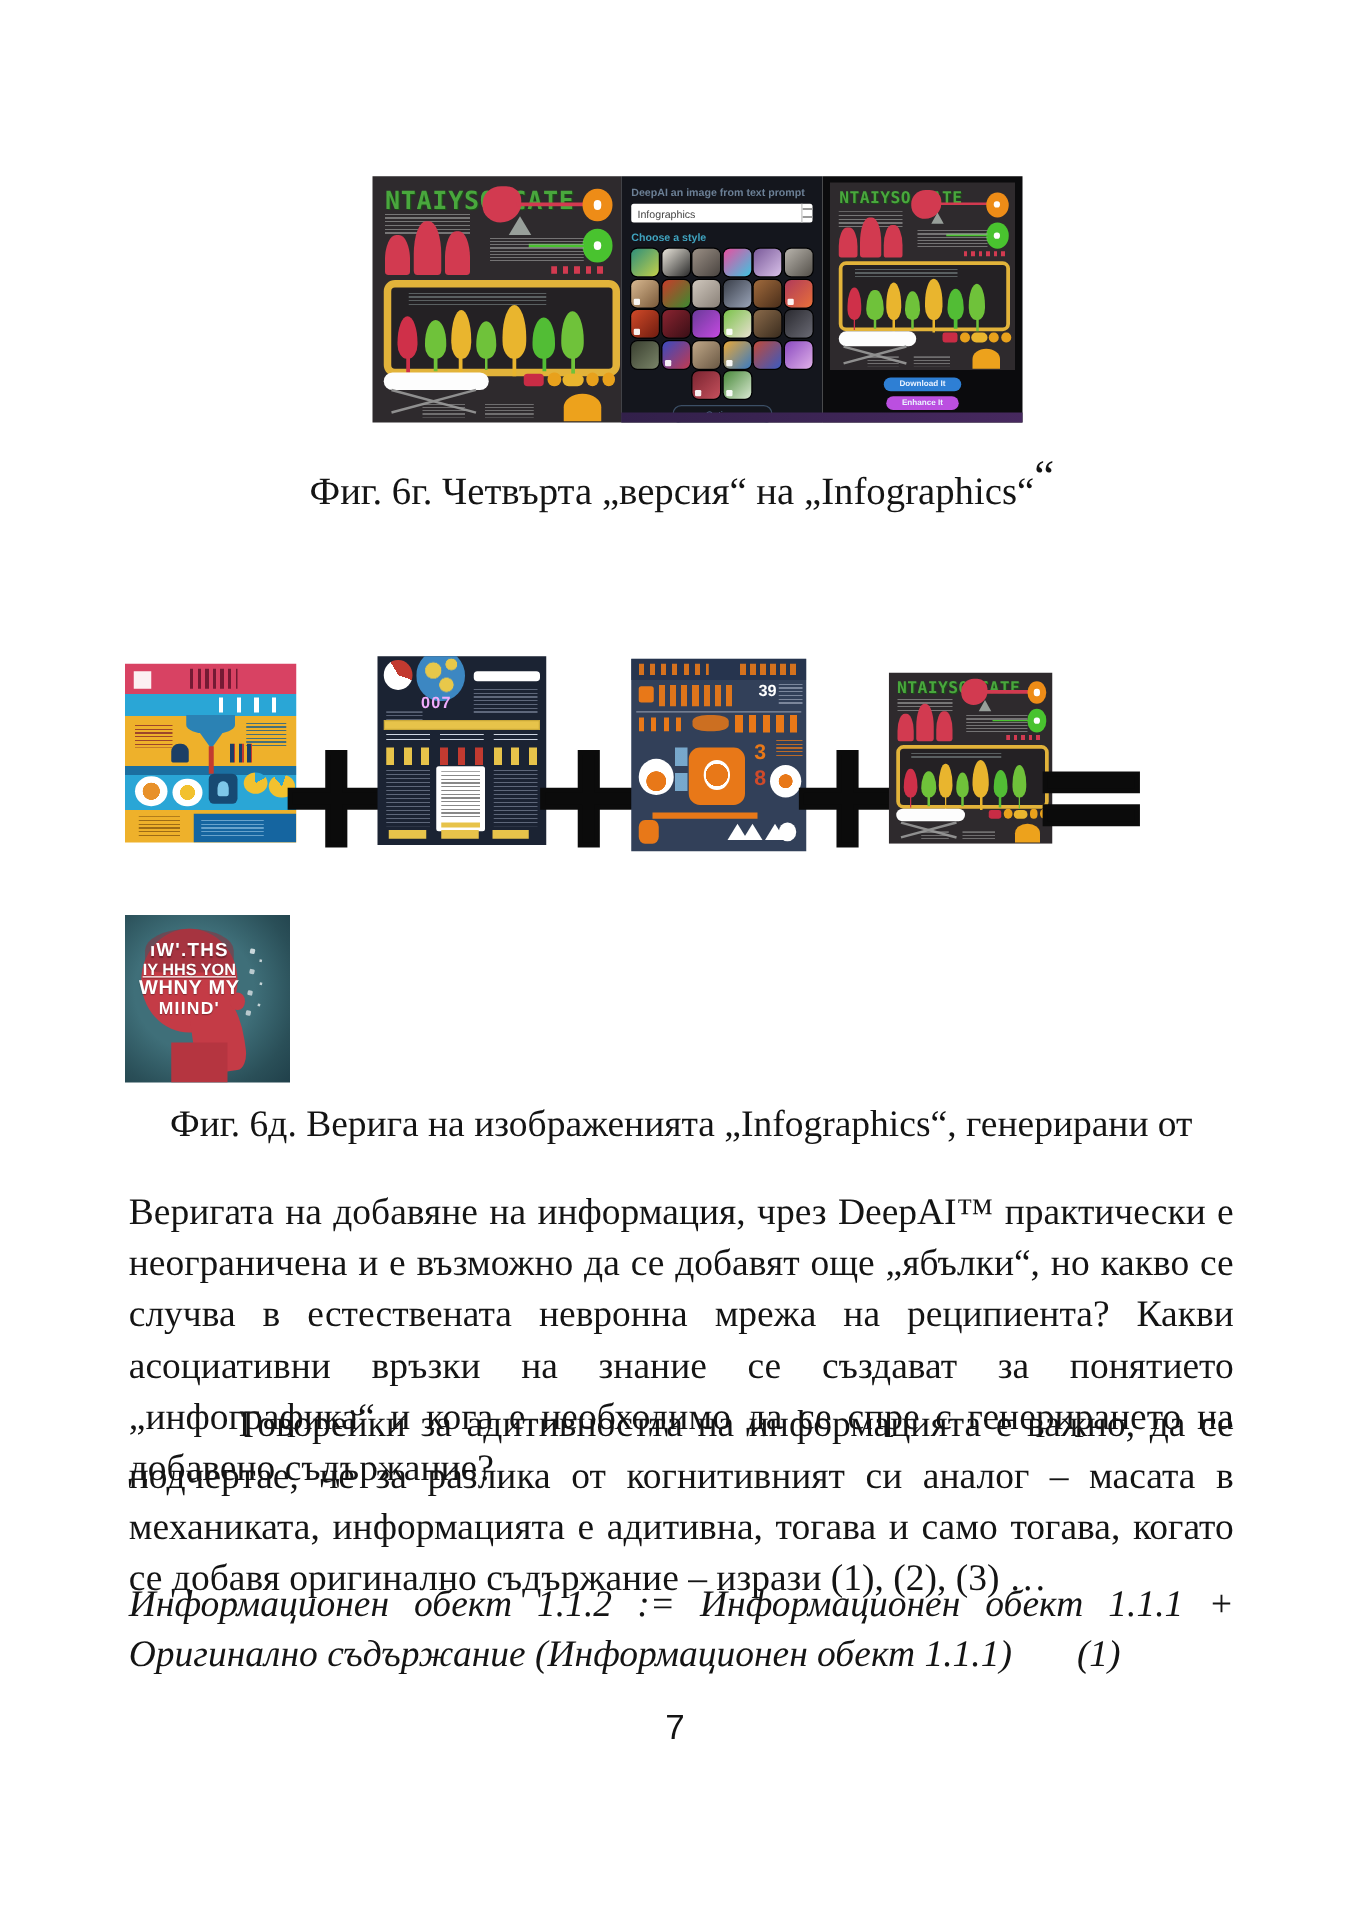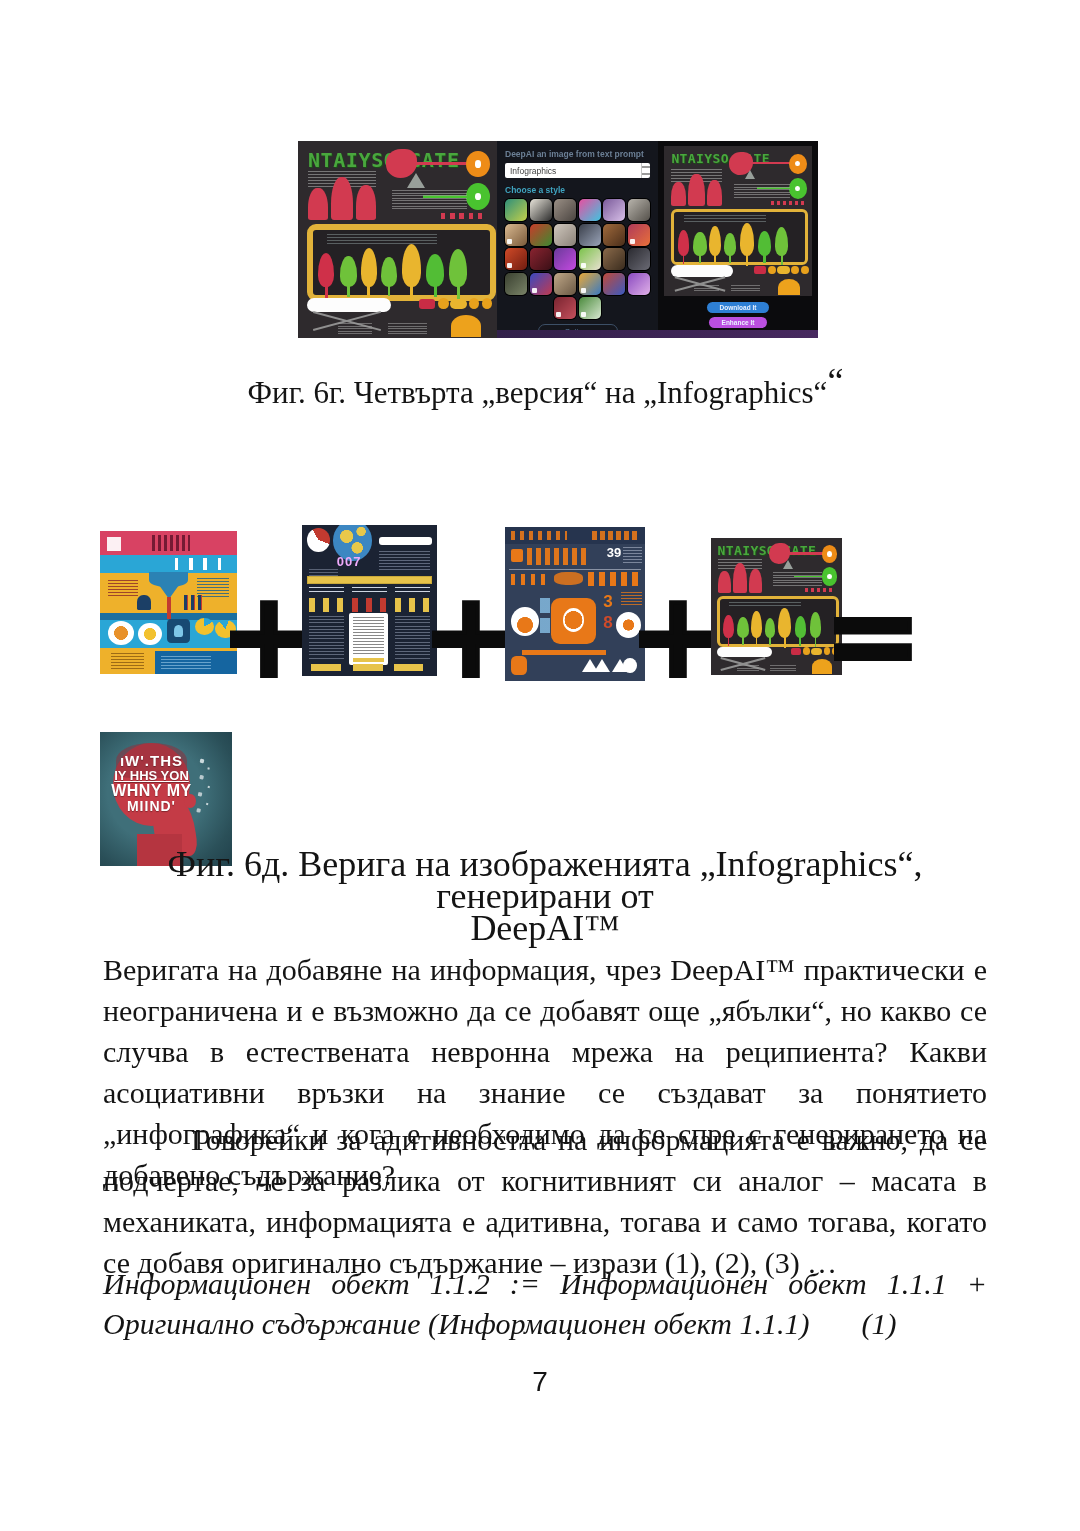--- a/index.html
+++ b/index.html
@@ -495,7 +495,7 @@
     <div class="br-scatter"></div>
   </div>
 
-  <div class="cap" style="top:848px;font-size:36px;line-height:32px">
+  <div class="cap" style="top:884px;font-size:30px;line-height:32px">
     <div>Фиг. 6д. Верига на изображенията „Infographics“, генерирани от</div>
     <div>DeepAI™</div>
   </div>

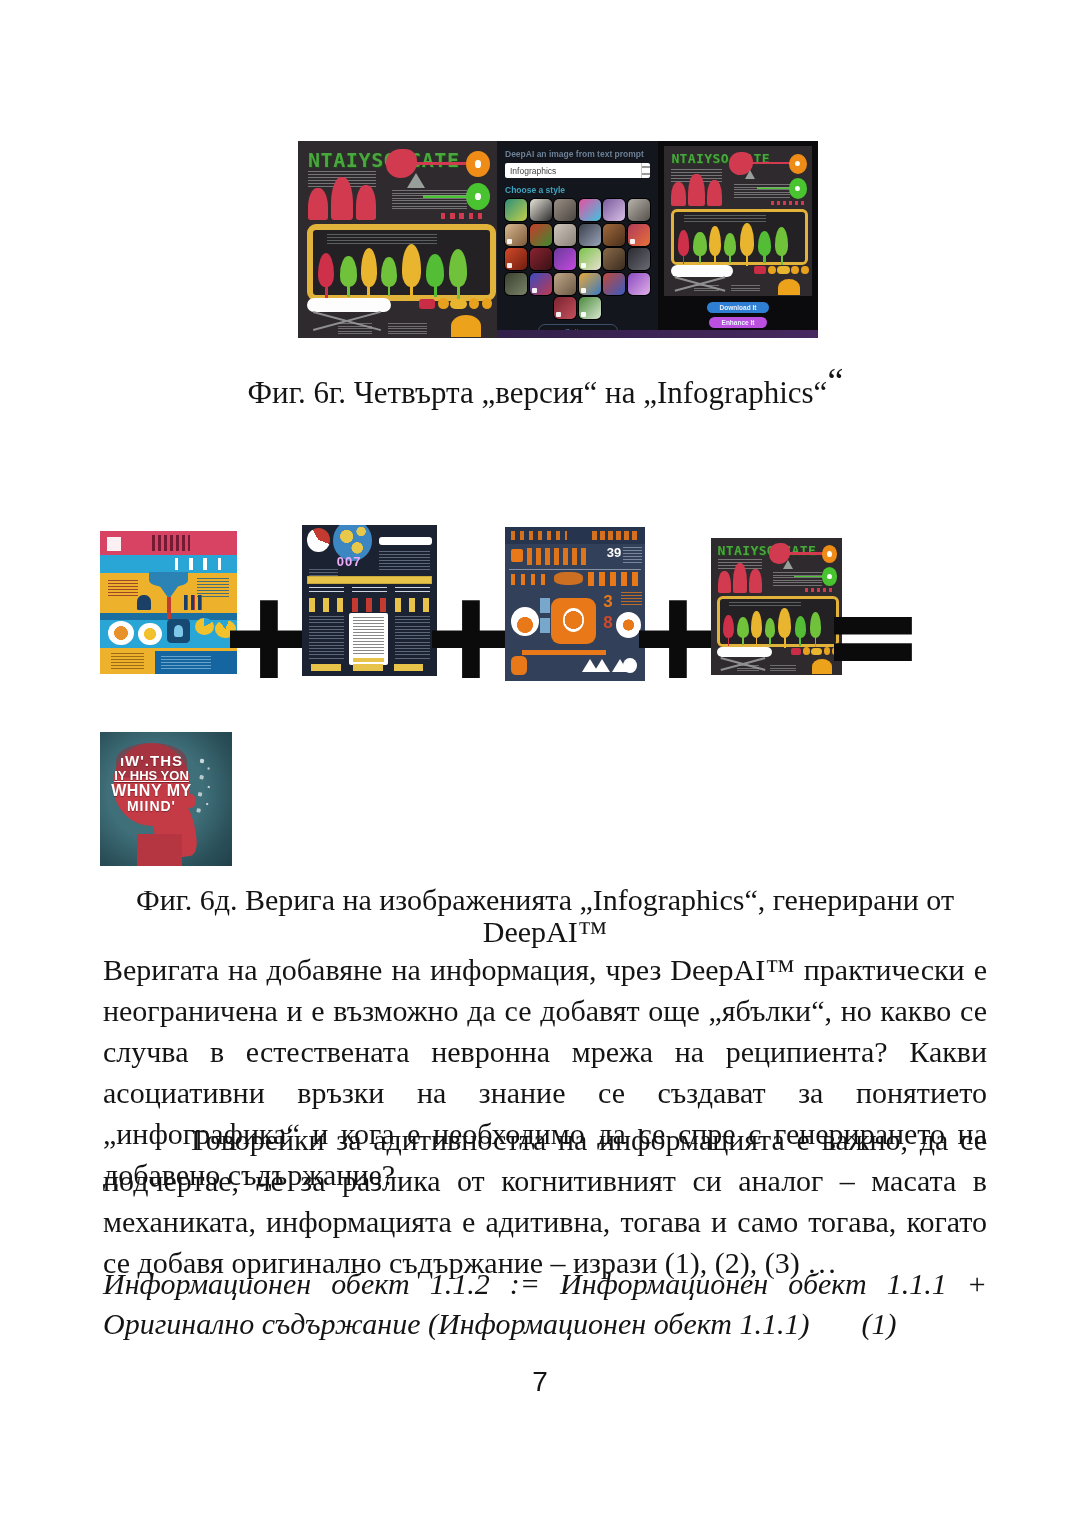--- a/index.html
+++ b/index.html
@@ -497,7 +497,6 @@
 
   <div class="cap" style="top:884px;font-size:30px;line-height:32px">
     <div>Фиг. 6д. Верига на изображенията „Infographics“, генерирани от</div>
-    <div>DeepAI™</div>
   </div>
 
   <p class="para" style="top:949px">Веригата на добавяне на информация, чрез DeepAI™ практически е неограничена и е възможно да се добавят още „ябълки“, но какво се случва в естествената невронна мрежа на реципиента? Какви асоциативни връзки на знание се създават за понятието „инфографика“ и кога е необходимо да се спре с генерирането на добавено съдържание?</p>

